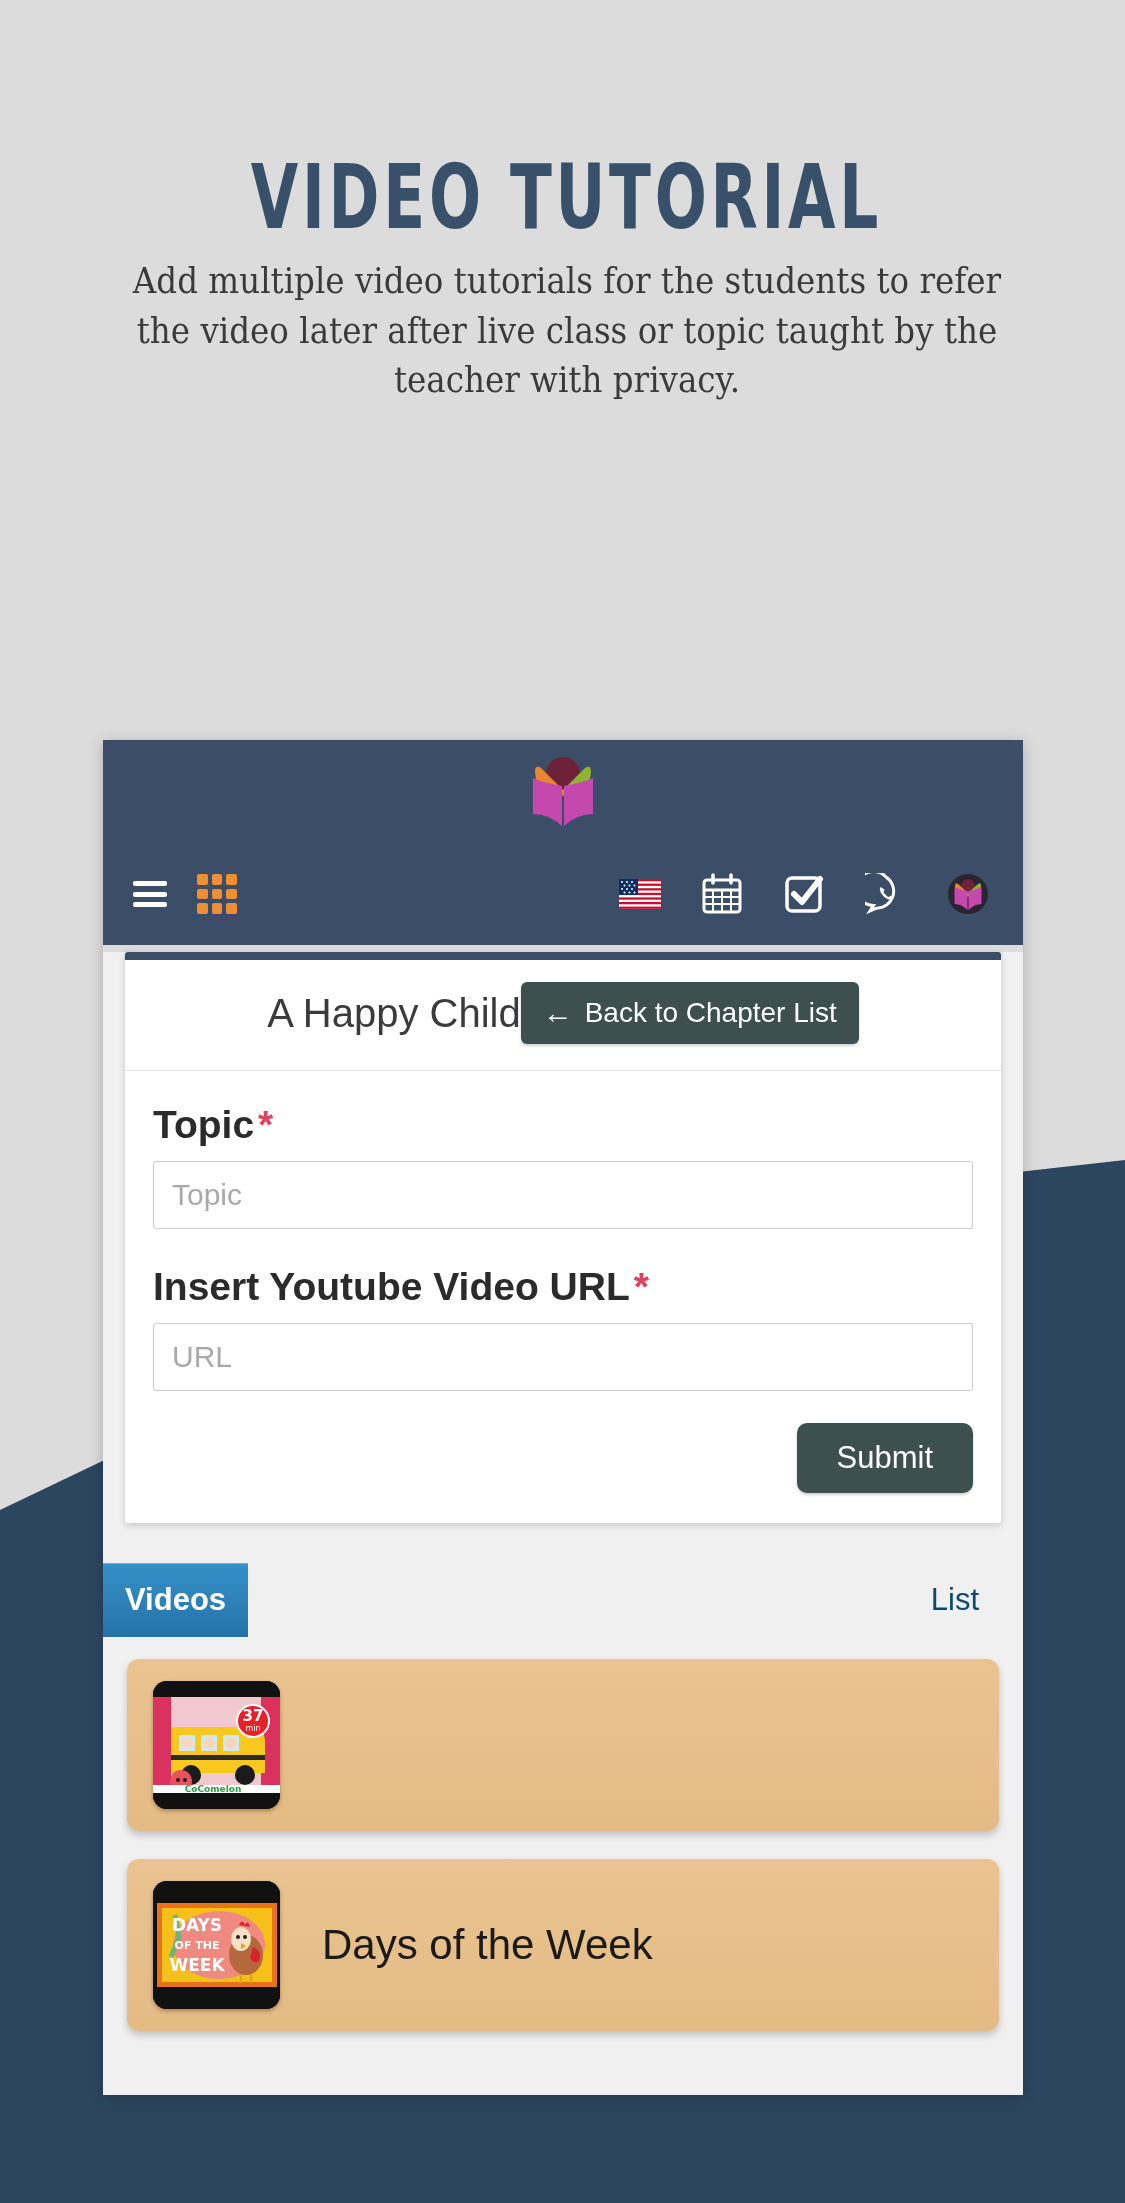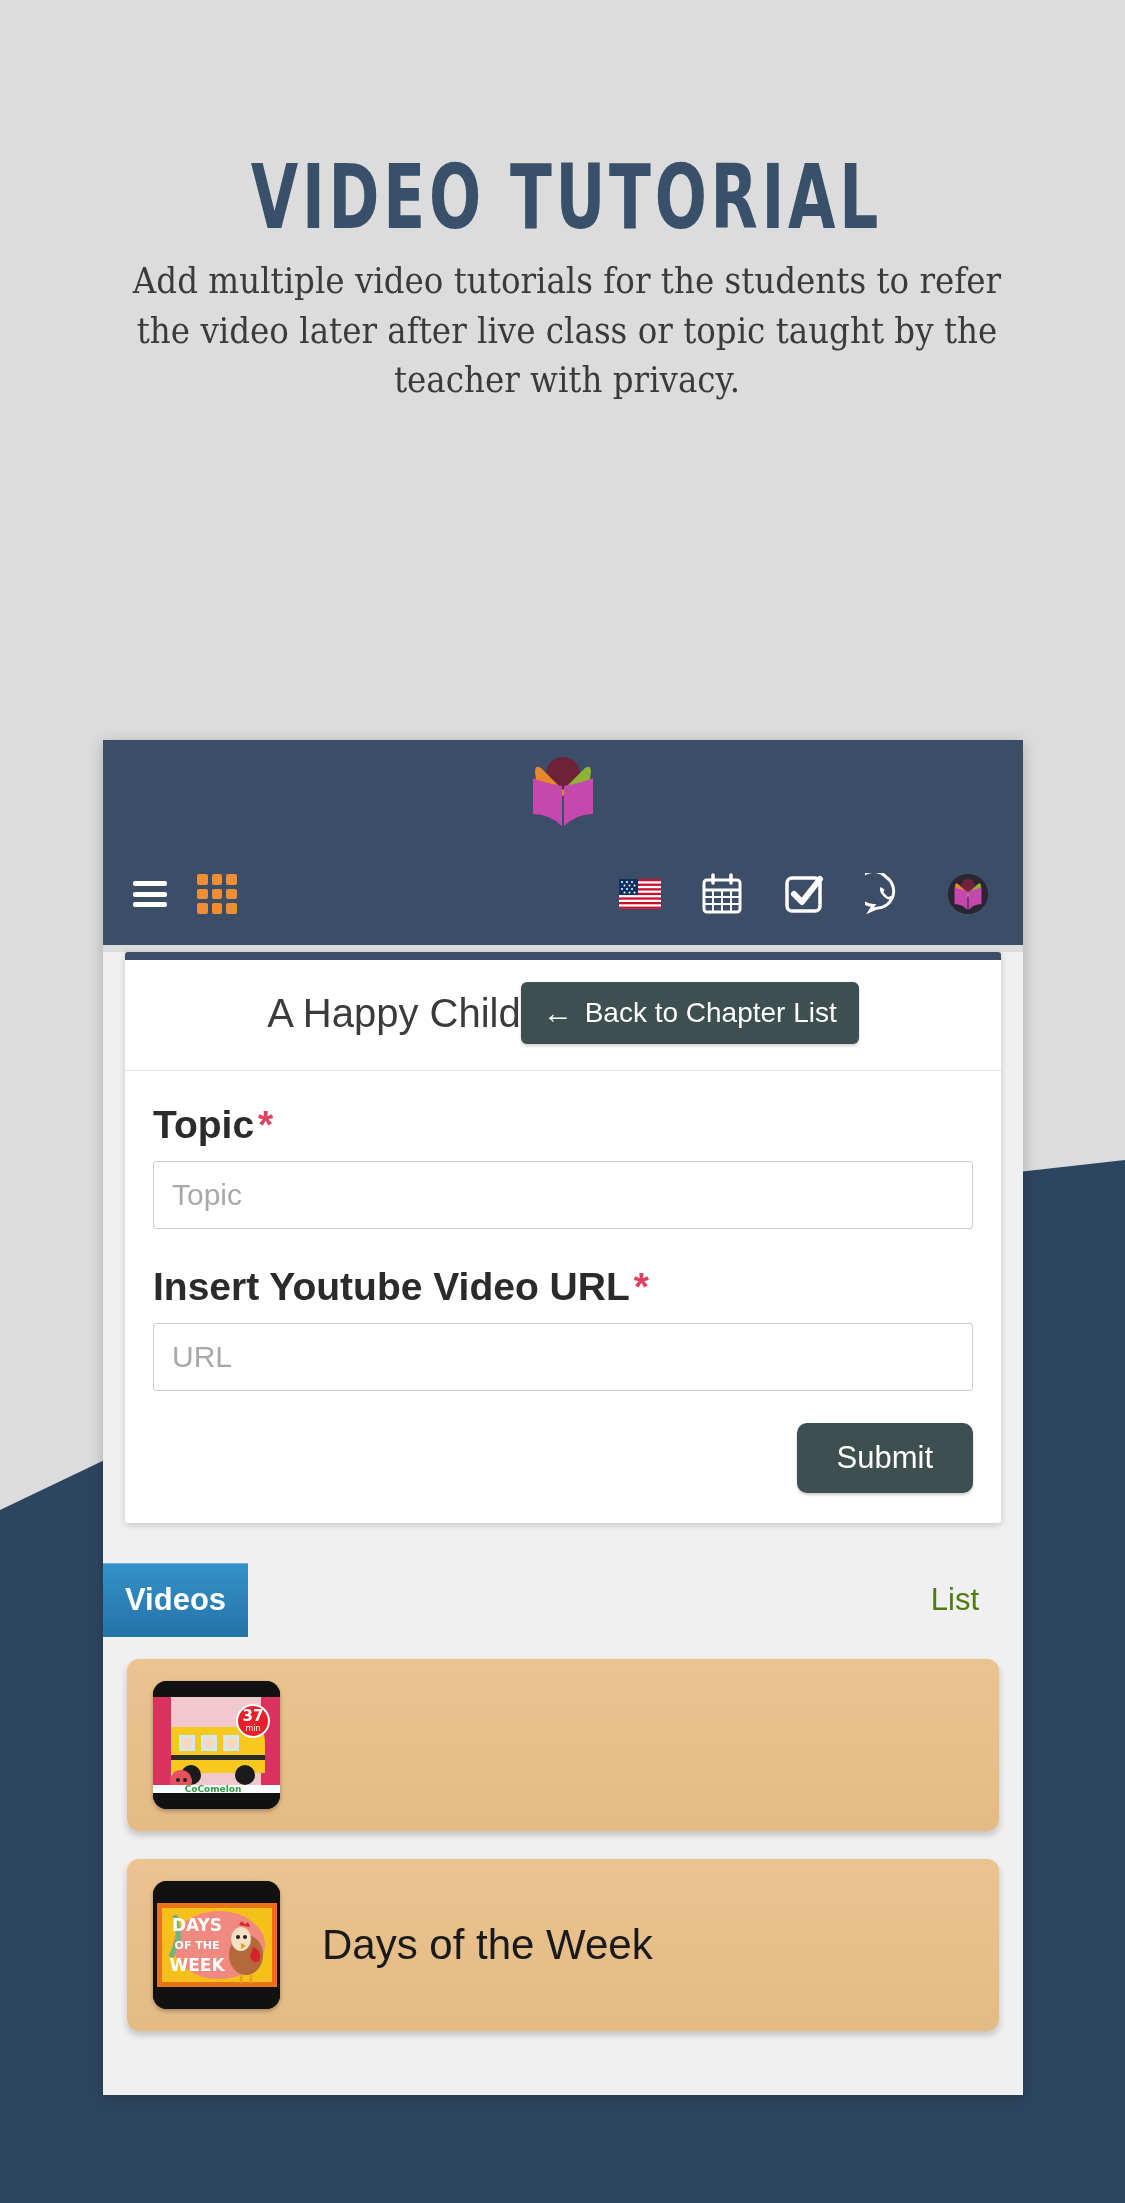--- a/index.html
+++ b/index.html
@@ -131,7 +131,7 @@
     color:#fff;font-weight:bold;
     box-shadow:inset 0 1px 0 rgba(255,255,255,.3);
   }
-  .tab.inactive{color:#4d7c0f;}
+  .tab.inactive{color:#0c4a6e;}
 
   
   #video-list{padding:22px 24px 0 24px;}

